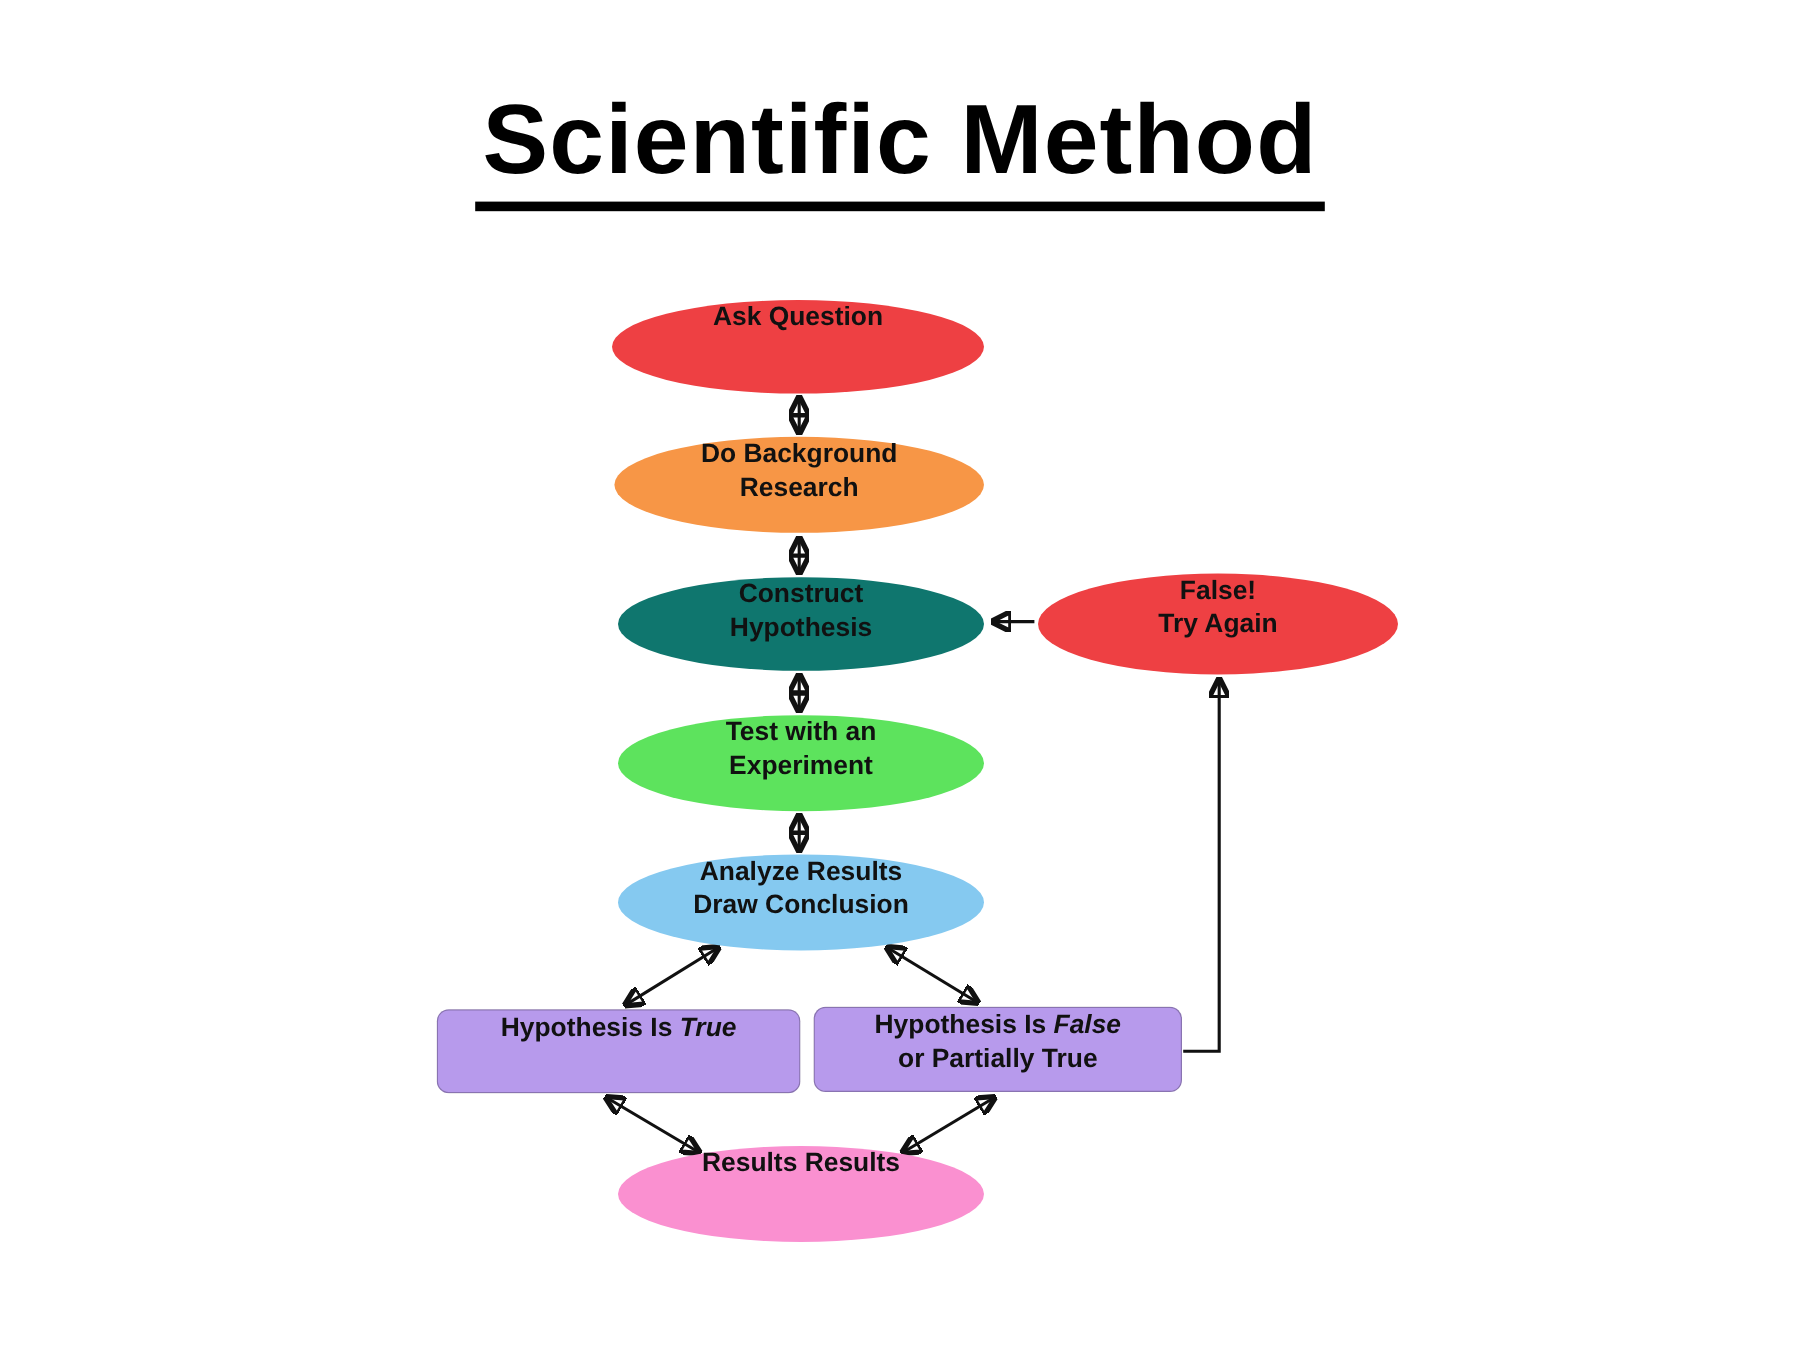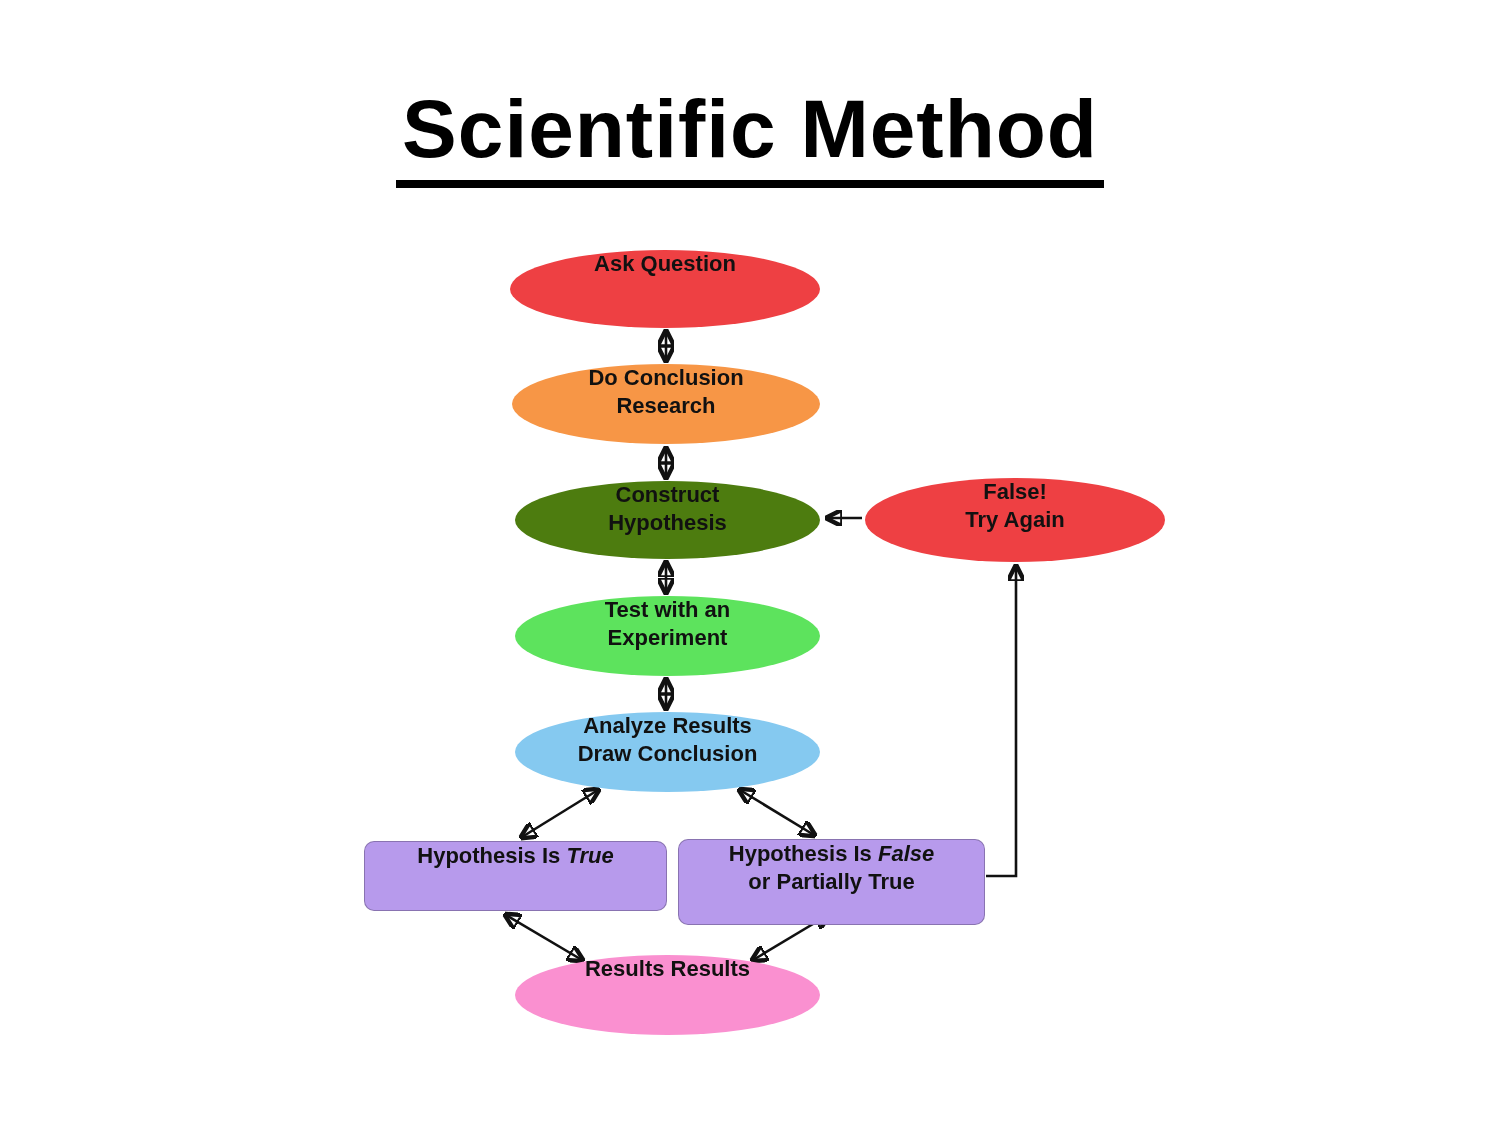--- a/index.html
+++ b/index.html
@@ -18,7 +18,7 @@
   .title-wrap {
     position: absolute;
     left: 0;
-    top: 88px;
+    top: 76px;
     width: 100%;
     text-align: center;
   }

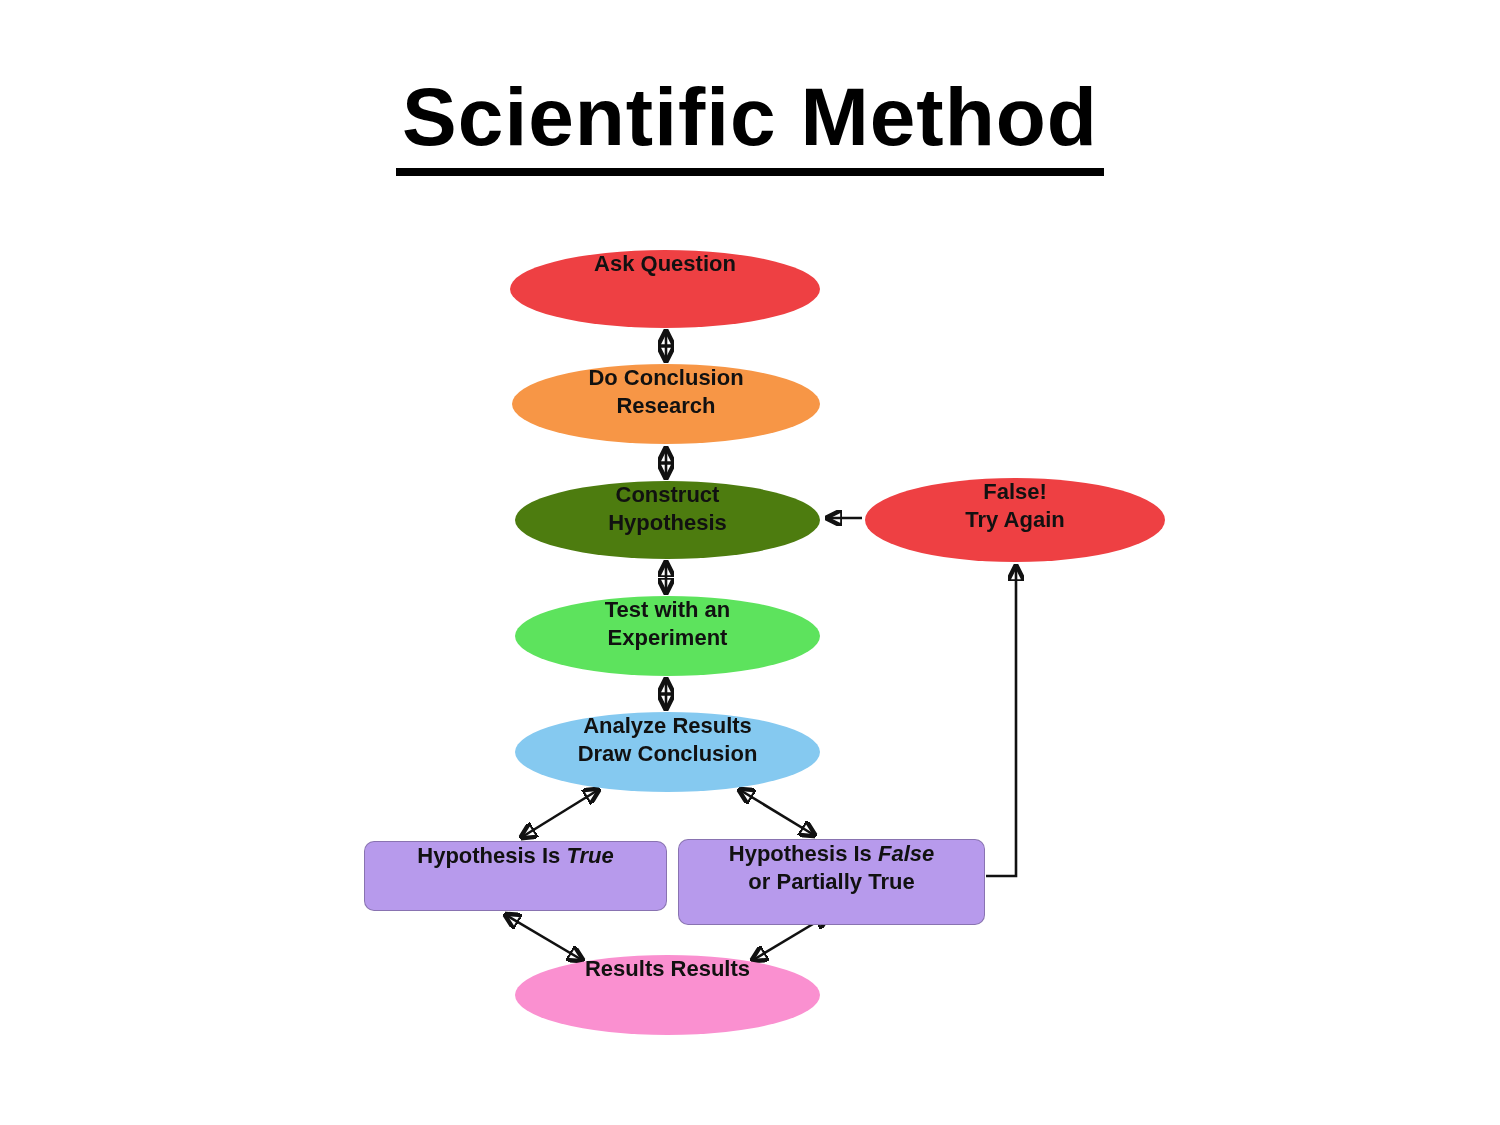--- a/index.html
+++ b/index.html
@@ -110,7 +110,7 @@
 
   <div class="node ellipse n-research" style="background: rgb(247, 150, 70);">
     <span class="lbl">
-      <span class="line">Do Conclusion</span>
+      <span class="line">Do Background</span>
       <span class="line">Research</span>
     </span>
   </div>

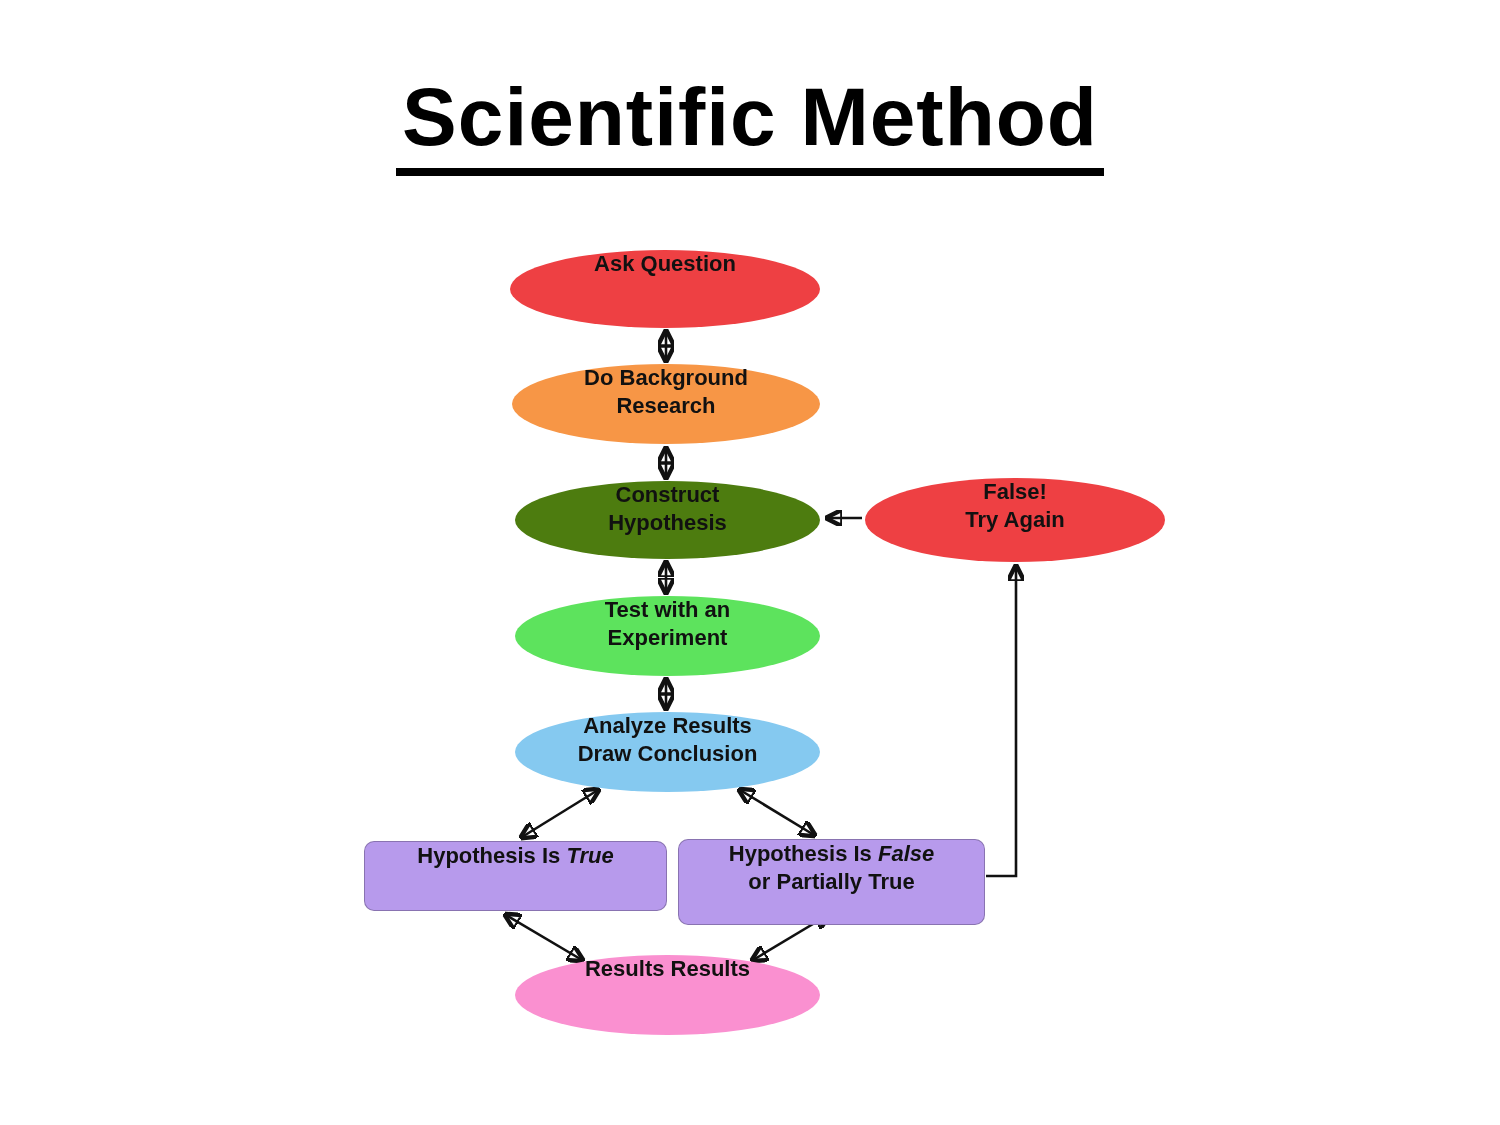--- a/index.html
+++ b/index.html
@@ -115,7 +115,7 @@
     </span>
   </div>
 
-  <div class="node ellipse n-construct" style="background: #4d7c0f;">
+  <div class="node ellipse n-construct" style="background: #0f766e;">
     <span class="lbl">
       <span class="line">Construct</span>
       <span class="line">Hypothesis</span>

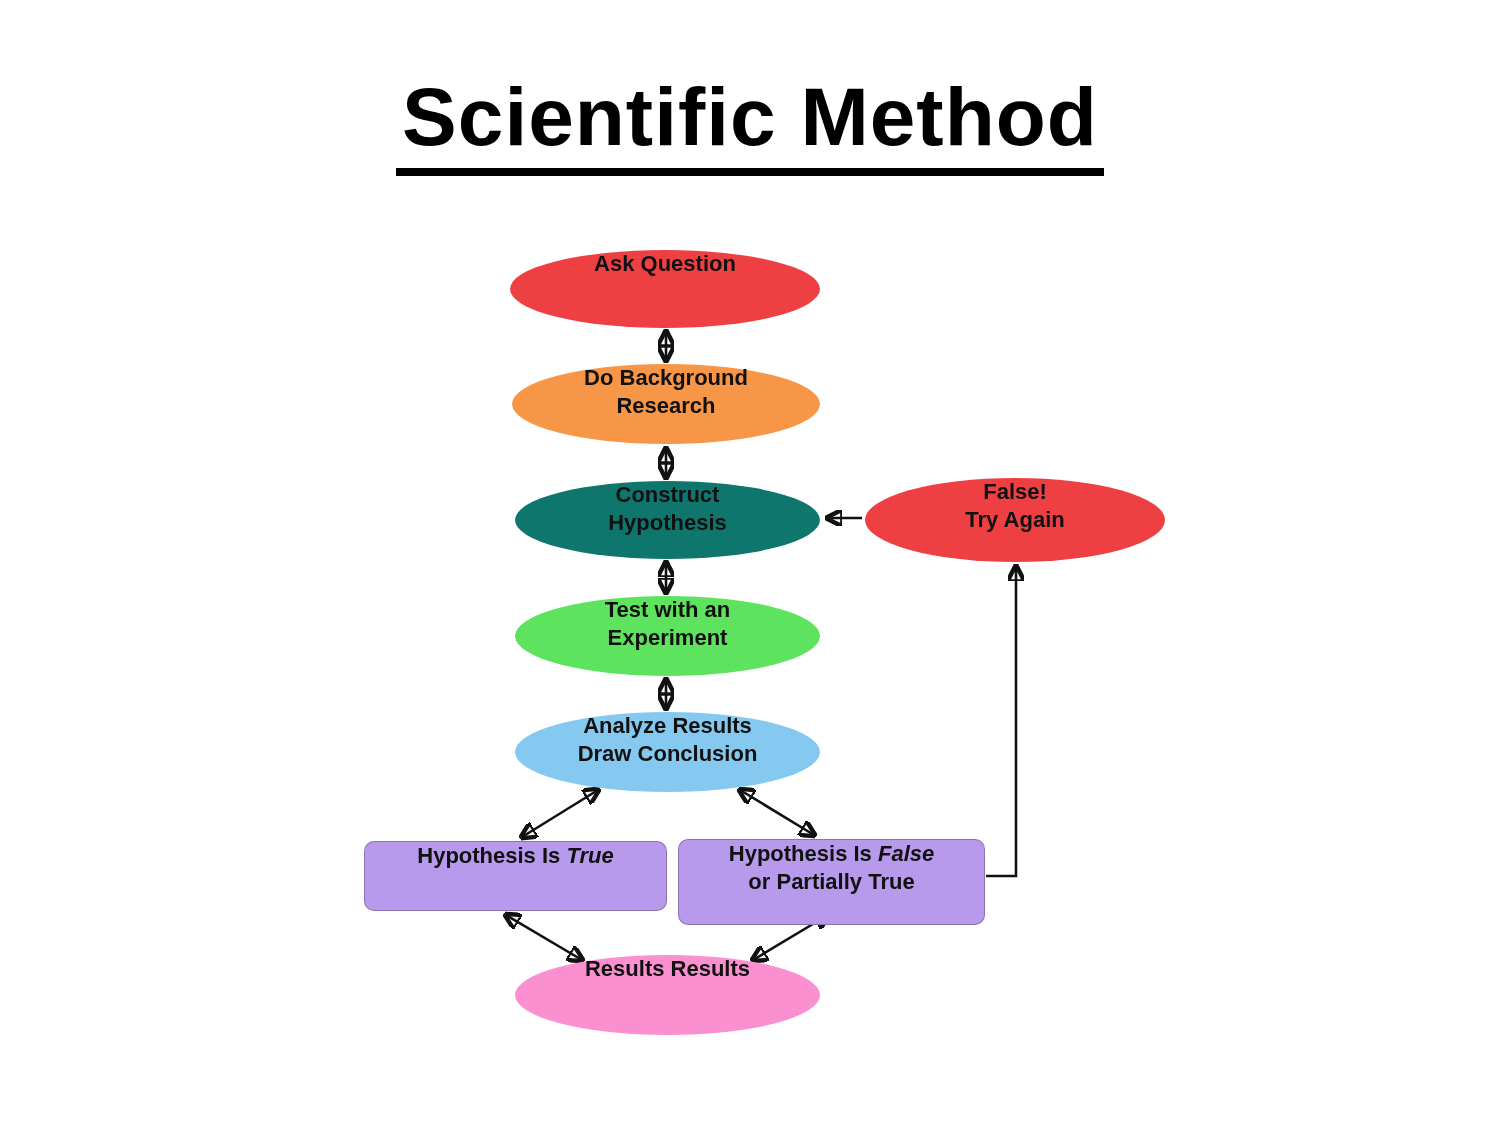--- a/index.html
+++ b/index.html
@@ -60,7 +60,7 @@
   .n-test     { left: 515px; top: 596px; width: 305px; height: 80px; }
   .n-analyze  { left: 515px; top: 712px; width: 305px; height: 80px; }
   .n-true     { left: 352px; top: 841px; width: 303px; height: 70px; margin-left: 12px; }
-  .n-false    { left: 678px; top: 839px; width: 307px; height: 86px; }
+  .n-false    { left: 678px; top: 839px; width: 307px; height: 71px; }
   .n-report   { left: 515px; top: 955px; width: 305px; height: 80px; }
 
   .arrow-layer {

